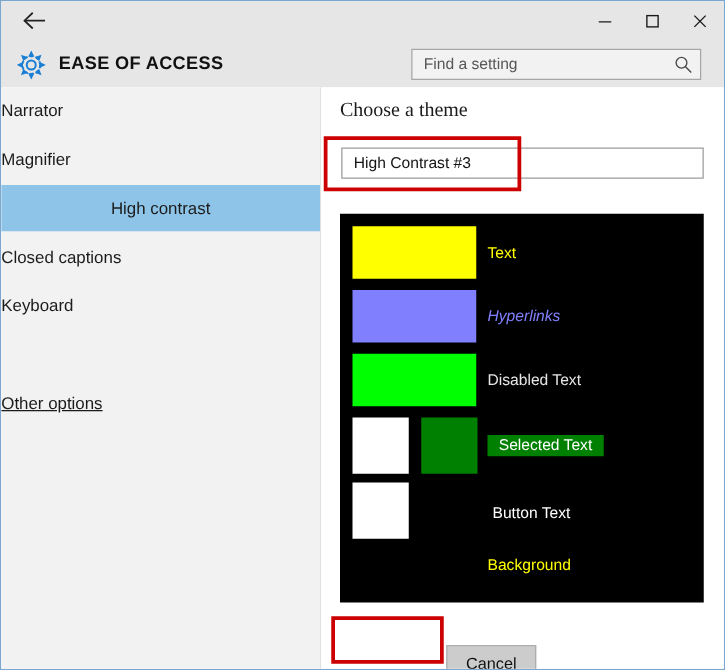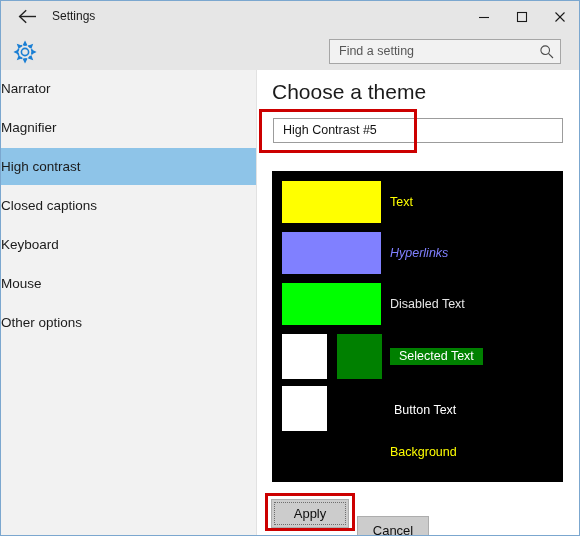--- a/index.html
+++ b/index.html
@@ -260,7 +260,6 @@
         </svg>
       </span>
     </div>
-    <div class="titlebar-title">Settings</div>
     <div class="win-controls">
       <div class="win-btn">
         <span>

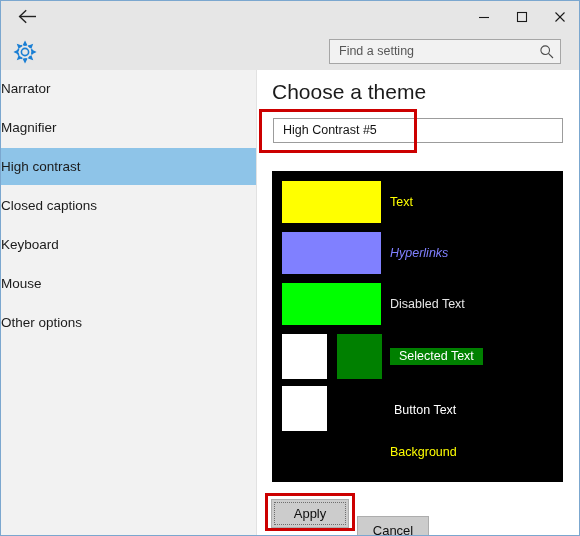--- a/index.html
+++ b/index.html
@@ -303,6 +303,7 @@
         </g>
       </svg>
     </div>
+    <div class="header-title">EASE OF ACCESS</div>
     <div class="search-box">
       <div class="search-placeholder">Find a setting</div>
       <div class="search-icon">

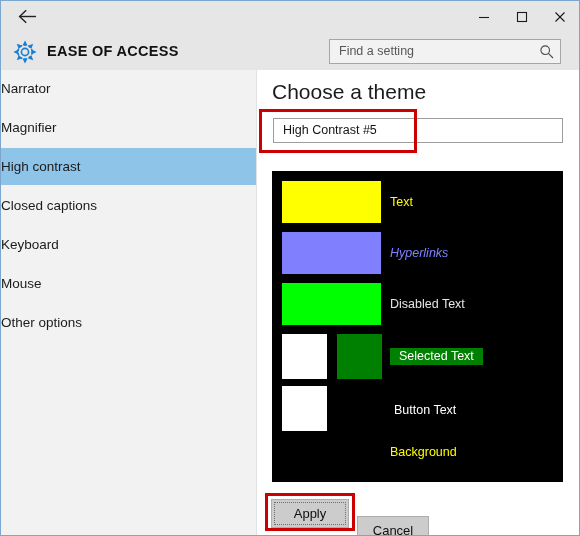--- a/index.html
+++ b/index.html
@@ -158,9 +158,10 @@
   .page-title {
     position: absolute;
     left: 15px; top: 10px;
-    font-size: 21px;
+    font-size: 16px;
     color: #1b1b1b;
     white-space: nowrap;
+    font-family: Liberation Serif, serif;
   }
 
   

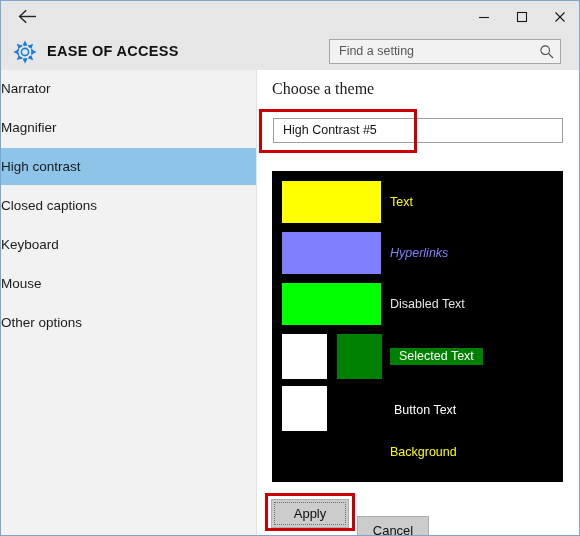--- a/index.html
+++ b/index.html
@@ -347,7 +347,7 @@
       <div class="page-title">Choose a theme</div>
 
       <div class="theme-select">
-        <div class="theme-select-value">High Contrast #5</div>
+        <div class="theme-select-value">High Contrast #3</div>
       </div>
 
       <div class="annot annot-dropdown"></div>

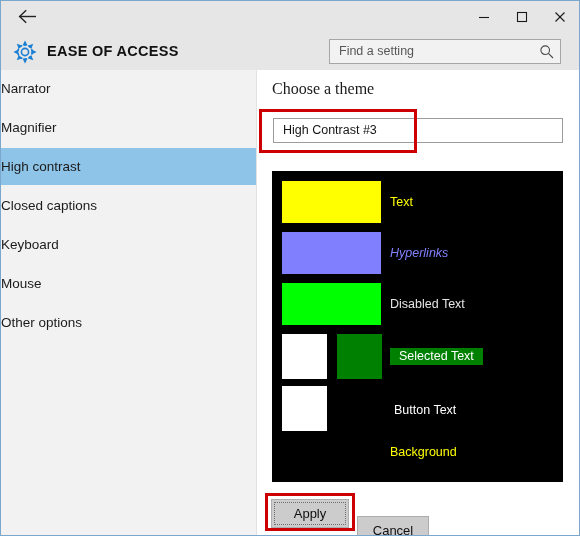--- a/index.html
+++ b/index.html
@@ -145,6 +145,7 @@
   }
   .nav-item.selected {
     background: #8ec4e8;
+    text-align: center;
   }
 
   

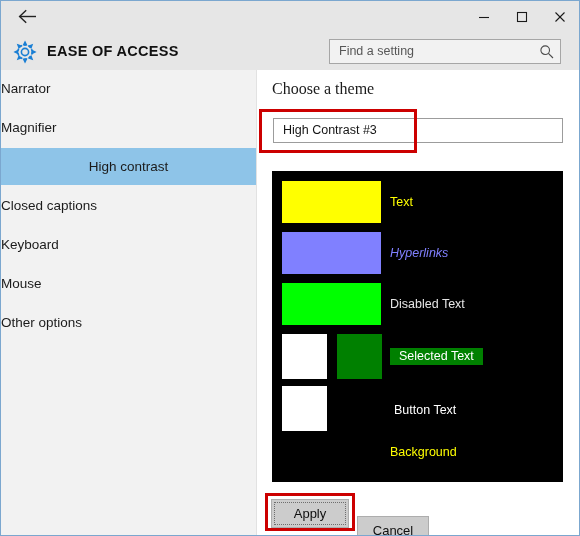--- a/index.html
+++ b/index.html
@@ -335,9 +335,6 @@
       <div class="nav-item" style="top:156px;">
         <span>Keyboard</span>
       </div>
-      <div class="nav-item" style="top:195px;">
-        <span>Mouse</span>
-      </div>
       <div class="nav-item" style="top:234px;">
         <span>Other options</span>
       </div>

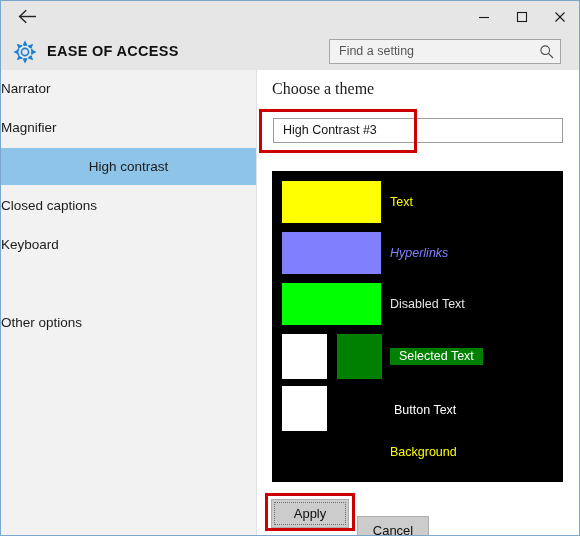--- a/index.html
+++ b/index.html
@@ -335,7 +335,7 @@
       <div class="nav-item" style="top:156px;">
         <span>Keyboard</span>
       </div>
-      <div class="nav-item" style="top:234px;">
+      <div class="nav-item" style="top:234px;text-decoration:underline;">
         <span>Other options</span>
       </div>
     </div>

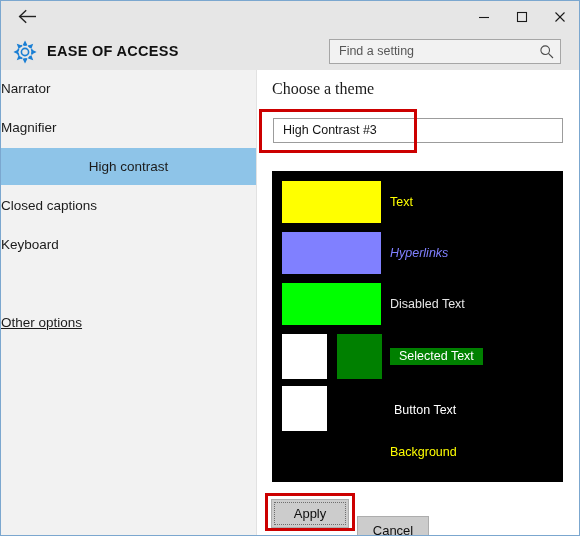--- a/index.html
+++ b/index.html
@@ -371,10 +371,6 @@
         <div class="plabel" style="left:118px; top:275px; color:#ffff00;">Background</div>
       </div>
 
-      <div class="btn btn-apply">
-        <span class="focus-ring"></span>
-        <span class="btn-label">Apply</span>
-      </div>
       <div class="btn btn-cancel">
         <span class="btn-label">Cancel</span>
       </div>

